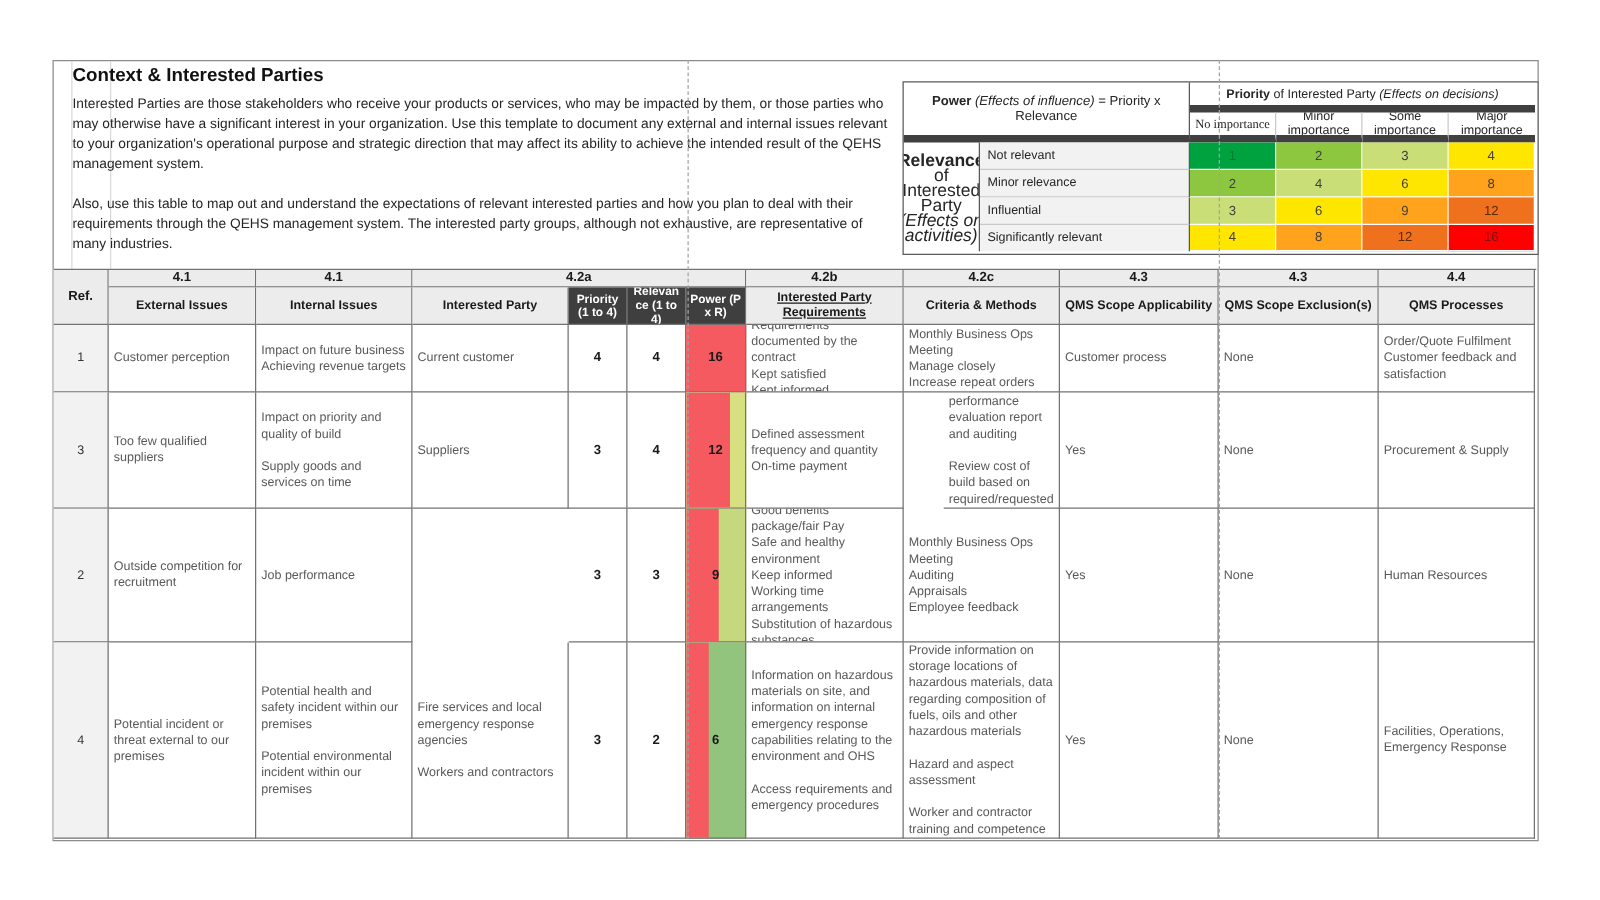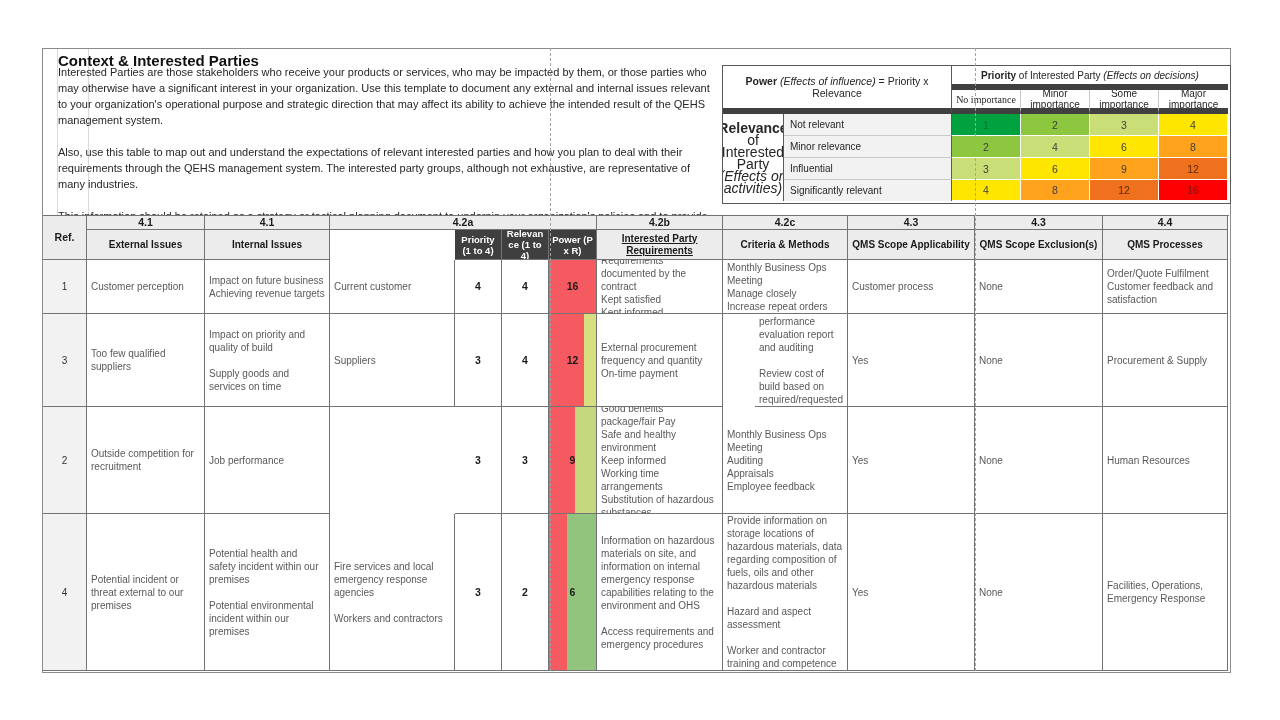--- a/index.html
+++ b/index.html
@@ -10,7 +10,7 @@
          border:1px solid #8c8c8c;background:#fff;}
   .gl{position:absolute;top:0;width:1px;background:#d9d9d9;height:167px;}
   .page-title{position:absolute;left:15px;top:3px;font-size:15px;font-weight:700;color:#111;}
-  .intro{position:absolute;left:15px;top:15px;width:652px;font-size:11px;line-height:16px;color:#262626;}
+  .intro{position:absolute;left:15px;top:26px;width:652px;font-size:11px;line-height:16px;color:#262626;}
   .intro p{margin:0 0 16px 0;}
   
   .matrix{position:absolute;left:679px;top:16px;width:507px;height:137px;border:1px solid #595959;

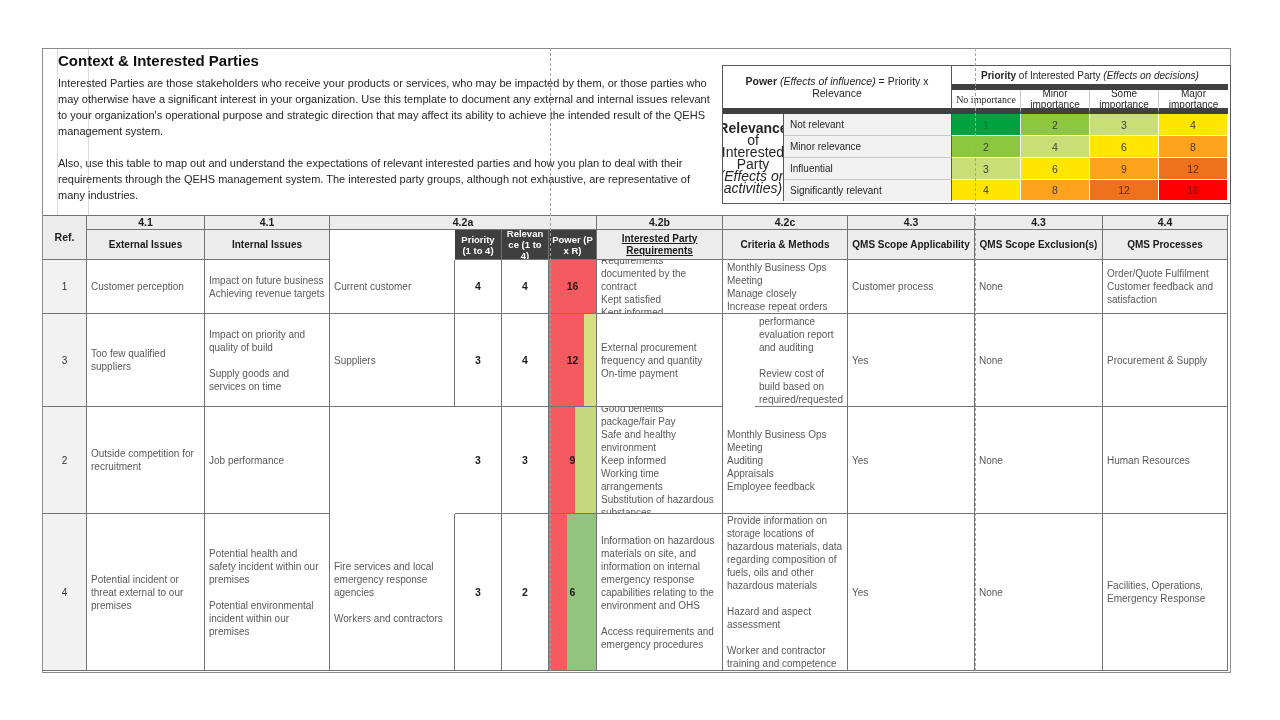--- a/index.html
+++ b/index.html
@@ -111,6 +111,7 @@
 
     <div class="c hname" style="grid-column:2;grid-row:2;">External Issues</div>
     <div class="c hname" style="grid-column:3;grid-row:2;">Internal Issues</div>
+    <div class="c hname" style="grid-column:4;grid-row:2;">Interested Party</div>
     <div class="c hdark" style="grid-column:5;grid-row:2;">Priority (1 to 4)</div>
     <div class="c hdark" style="grid-column:6;grid-row:2;">Relevance (1 to 4)</div>
     <div class="c hdark" style="grid-column:7;grid-row:2;">Power (P x R)</div>

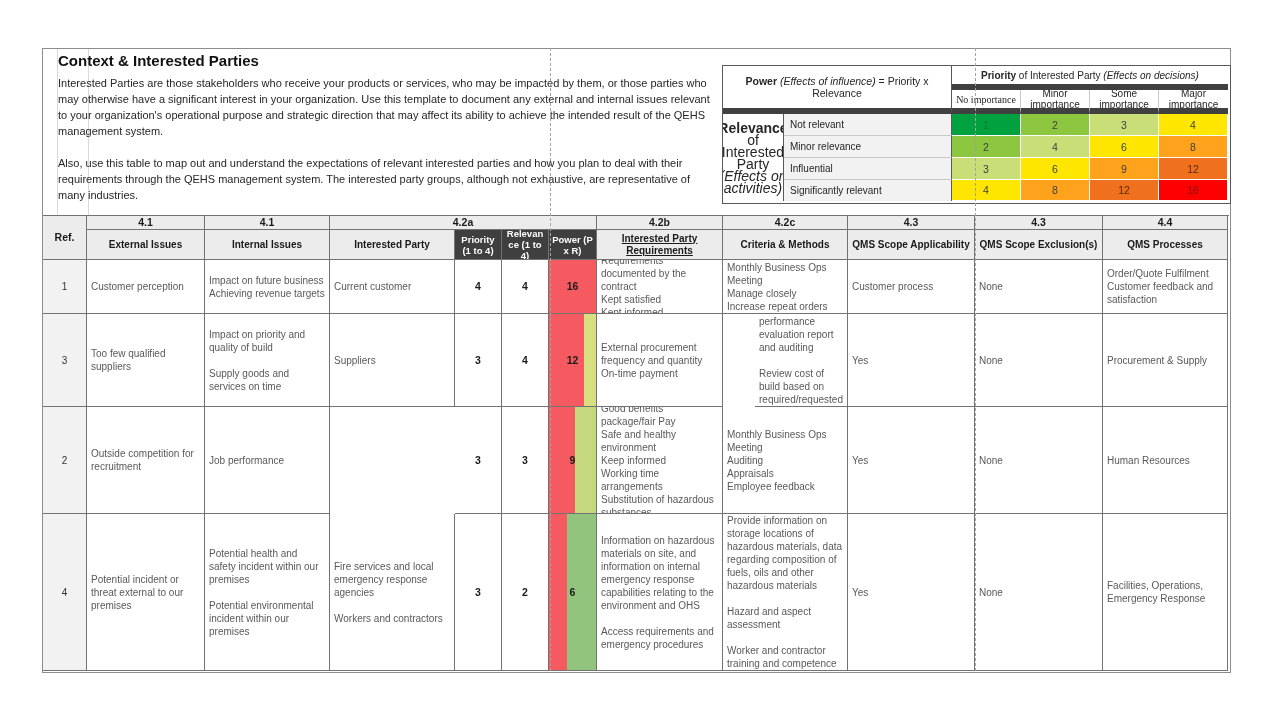--- a/index.html
+++ b/index.html
@@ -155,7 +155,7 @@
       <span class="bar" style="width: 75%; background: rgb(244, 90, 95);"></span>
       <span class="val">12</span>
     </div>
-    <div class="c" style="grid-column:8;grid-row:4;">External procurement frequency and quantity
+    <div class="c" style="grid-column:8;grid-row:4;">Defined assessment frequency and quantity
 On-time payment</div>
     <div class="c" style="grid-column:9;grid-row:4;margin-left:32px;">Supplier performance evaluation report and auditing
 

